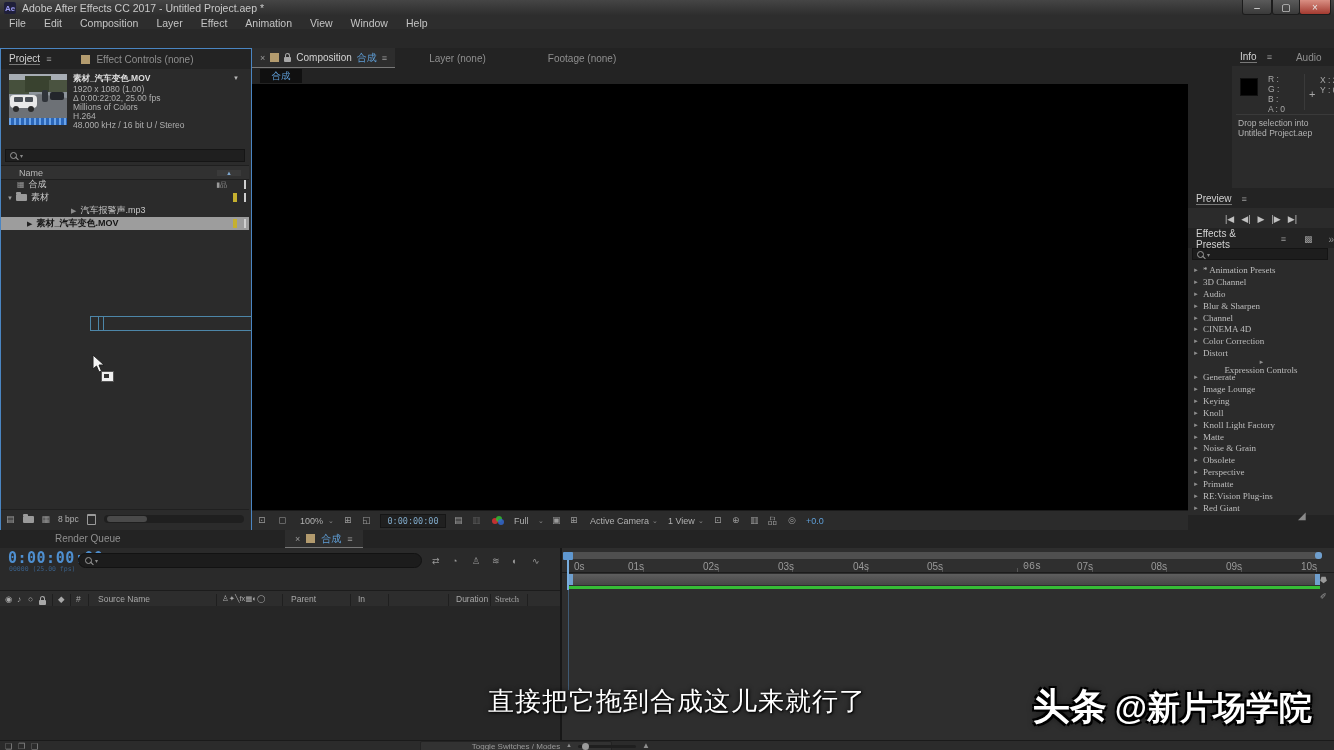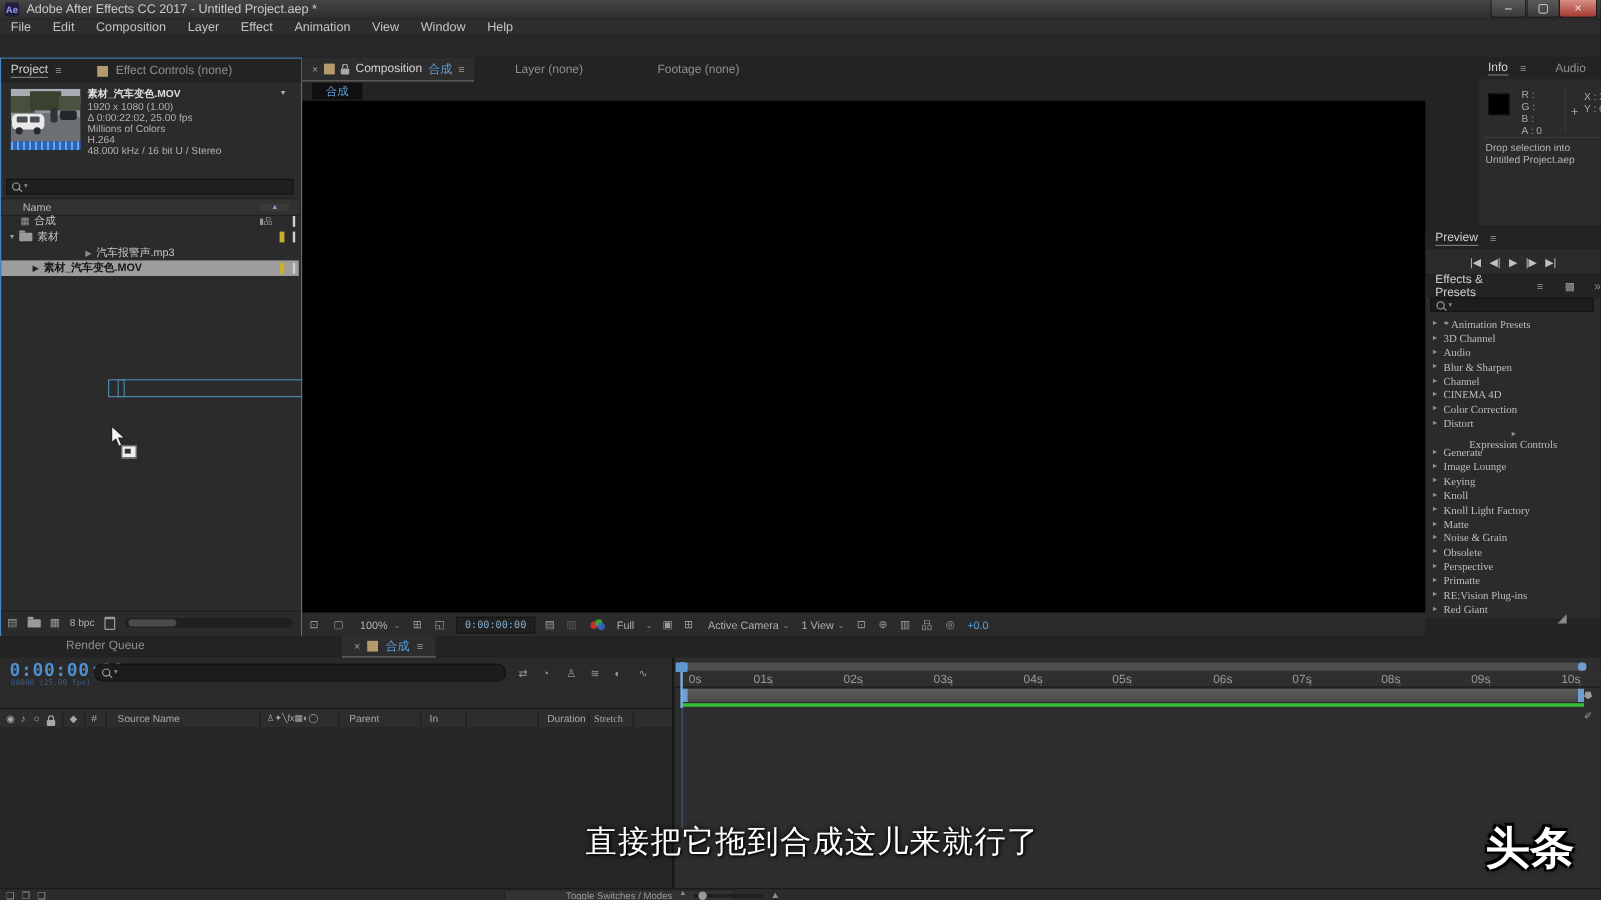--- a/index.html
+++ b/index.html
@@ -497,7 +497,7 @@
       <span class="rlabel" style="left:213px;">03s</span>
       <span class="rlabel" style="left:288px;">04s</span>
       <span class="rlabel" style="left:362px;">05s</span>
-      <span class="rlabel" style="left:446px;">06s</span>
+      <span class="rlabel" style="left:459px;font-family:Liberation Mono, monospace;">06s</span>
       <span class="rlabel" style="left:512px;">07s</span>
       <span class="rlabel" style="left:586px;">08s</span>
       <span class="rlabel" style="left:661px;">09s</span>

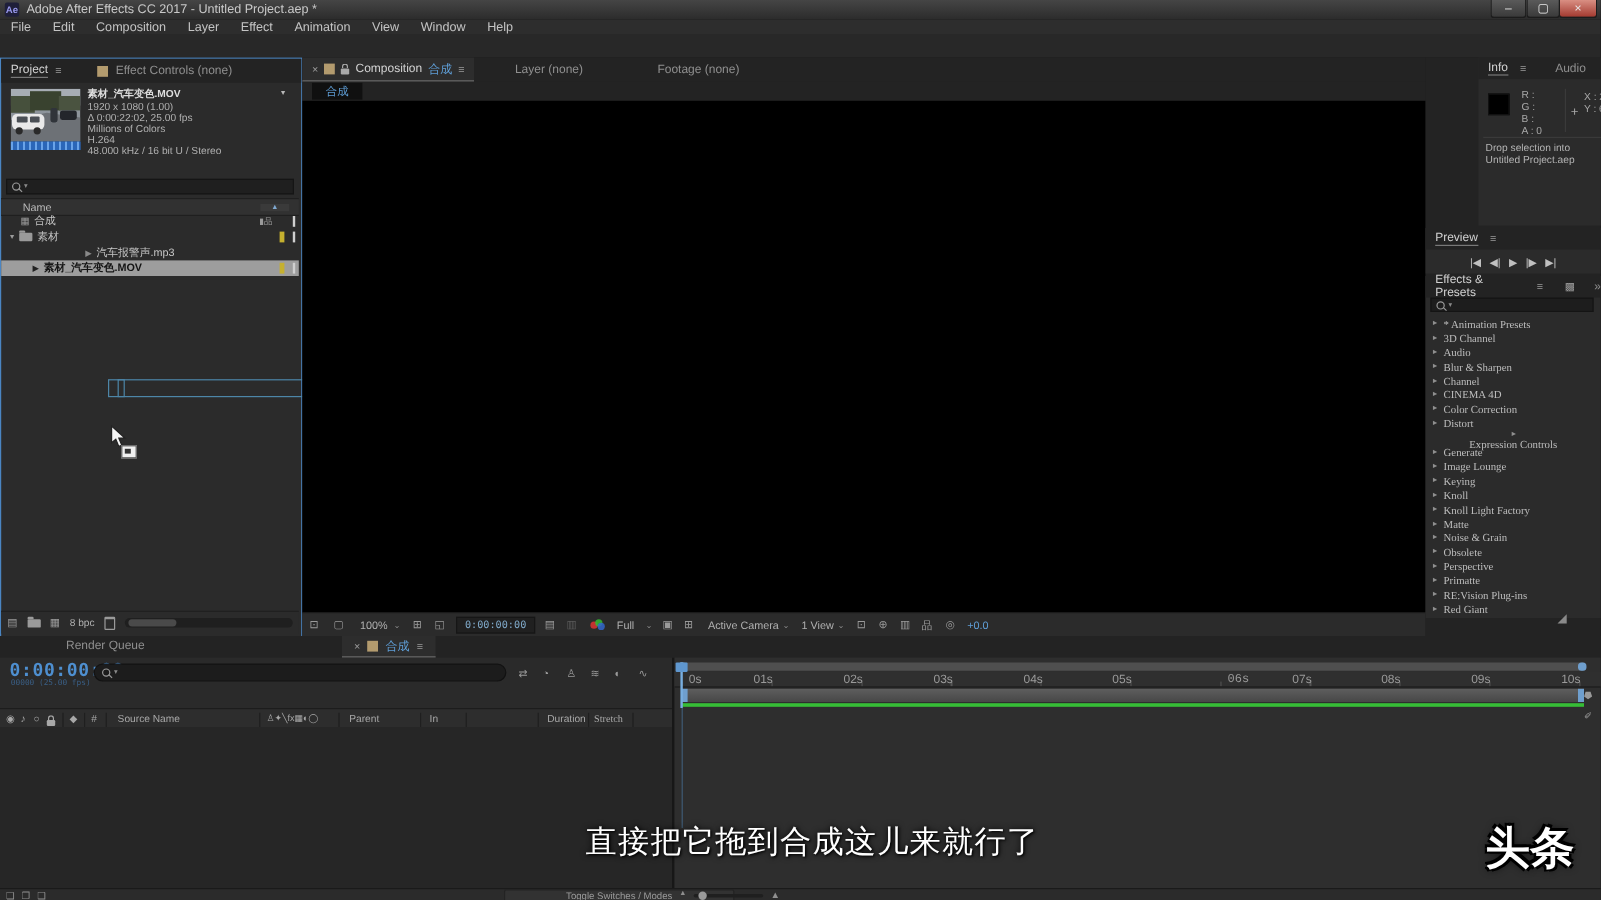--- a/index.html
+++ b/index.html
@@ -530,6 +530,7 @@
 <div class="abs" id="subtitle">直接把它拖到合成这儿来就行了</div>
 <div class="abs" id="watermark">
   <span class="brand">头条</span>
+  <span class="handle">@新片场学院</span>
 </div>
 <svg class="abs" style="left:92px;top:354px;" width="14" height="20">
   <polygon points="1,1 1,15 4.5,12 7,18 9.5,17 7,11 12,11" fill="#f5f5f5" stroke="#222" stroke-width="1"></polygon>

